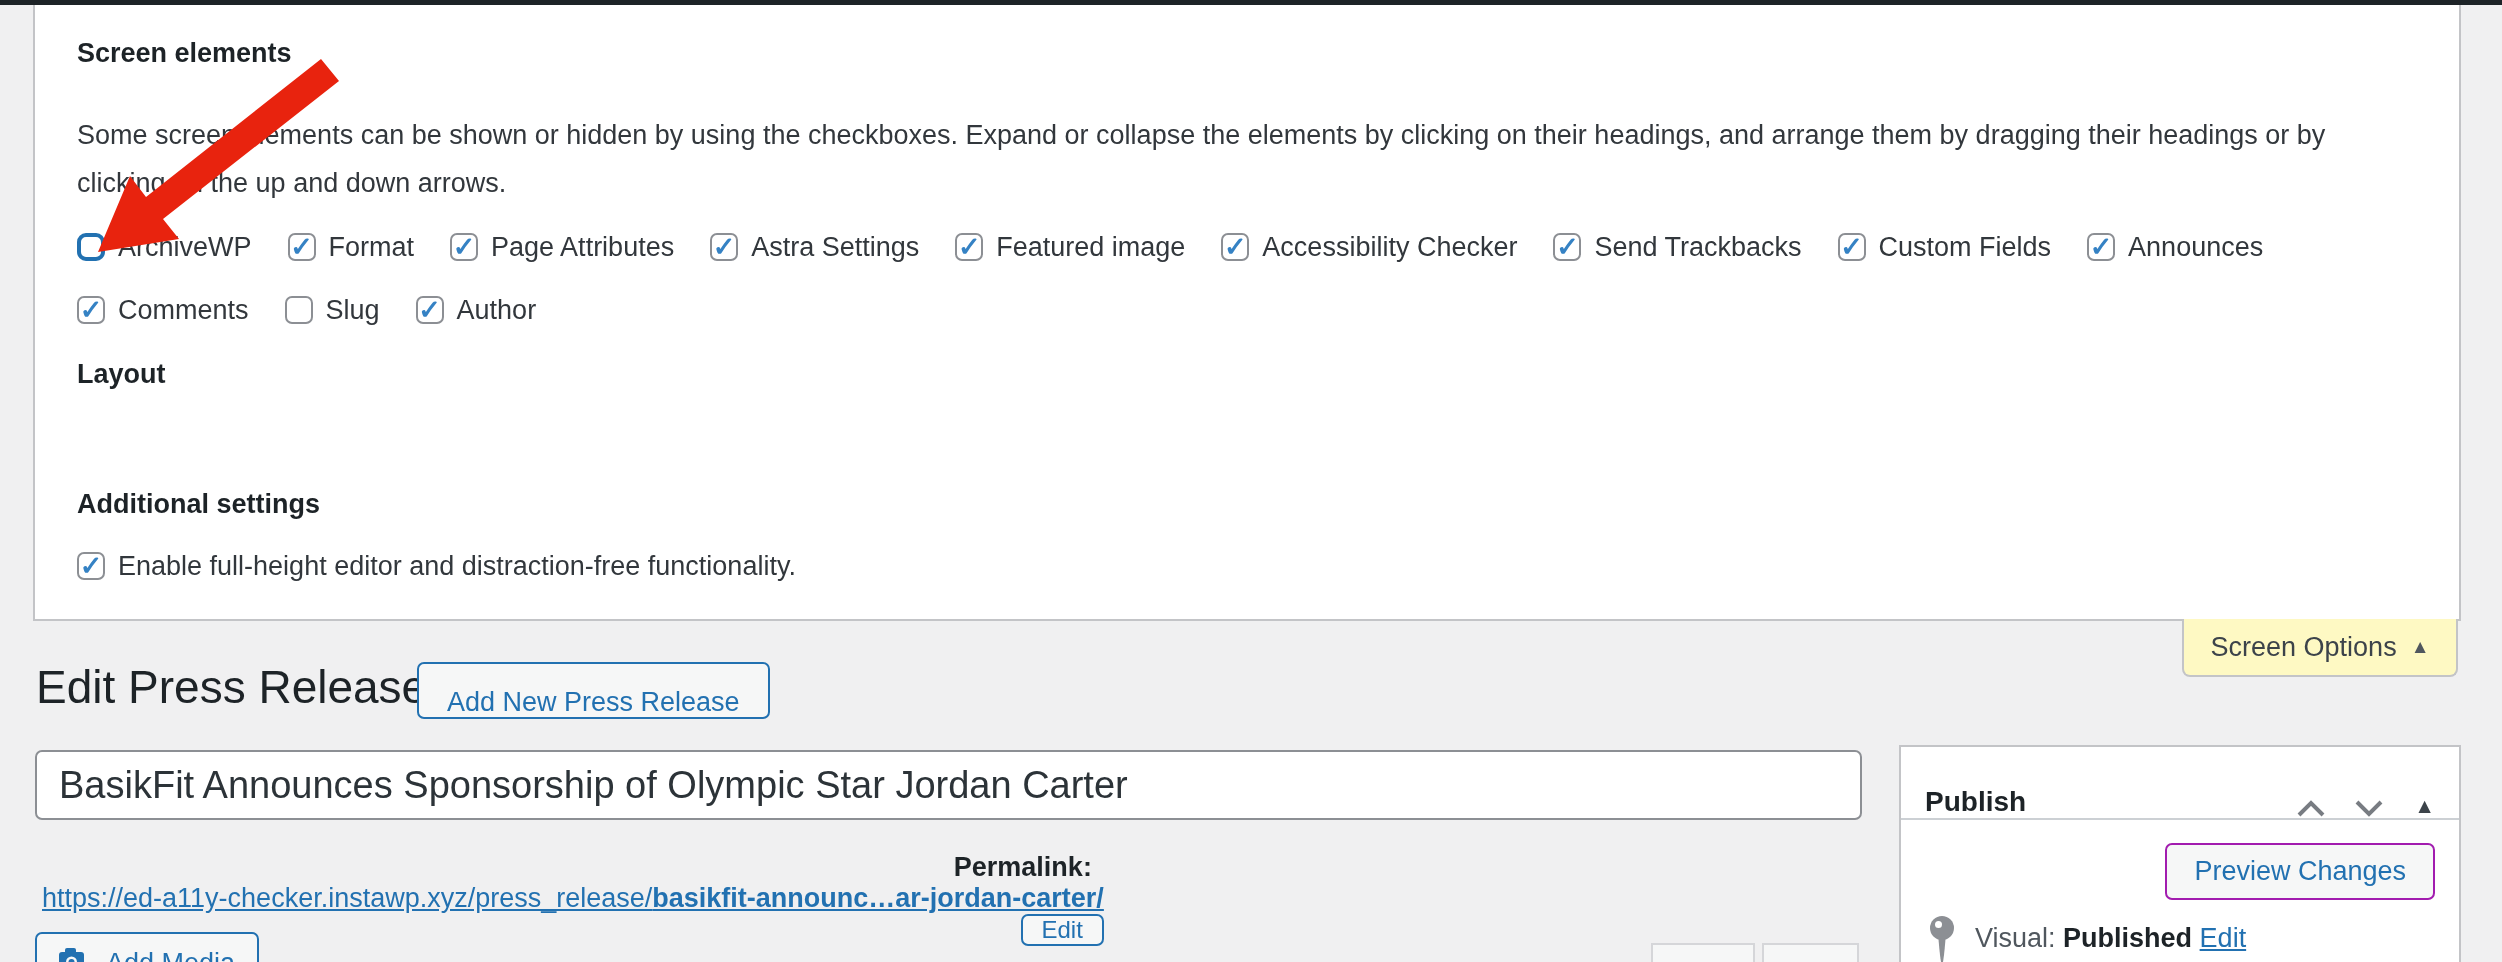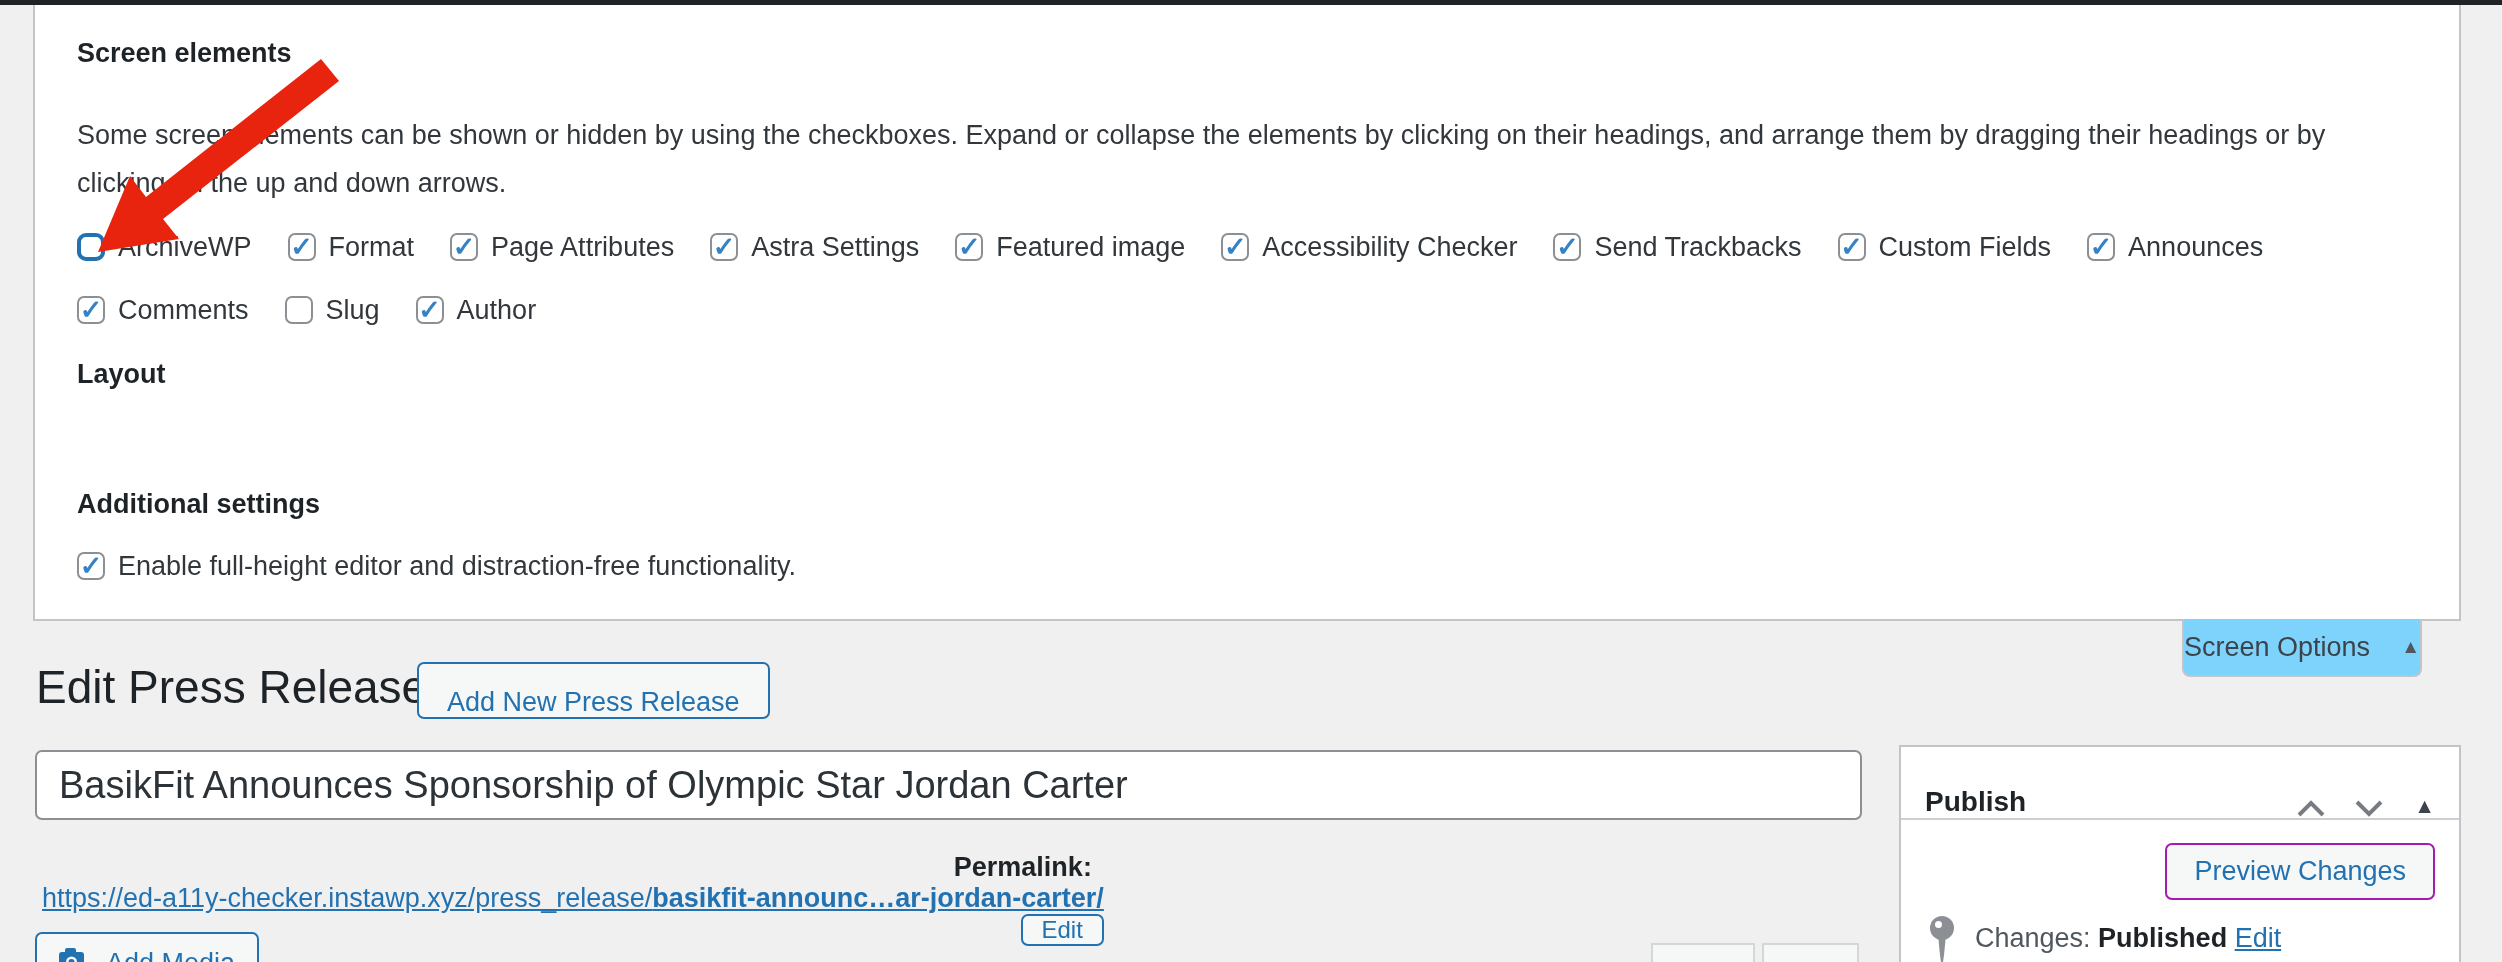--- a/index.html
+++ b/index.html
@@ -40,9 +40,9 @@
   .radio.selected::after { content:""; width:15px; height:15px; border-radius:50%; background:#3582c4; }
 
   .so-tab {
-    position:absolute; left:2182px; top:619px; width:240px; height:58px; z-index:3;
-    background:#7dd3fc; border:2px solid #c3c4c7; border-top:none; border-radius:0 0 8px 8px;
-    display:flex; align-items:center; justify-content:space-between; gap:14px;
+    position:absolute; left:2182px; top:619px; width:276px; height:58px; z-index:3;
+    background:#fef9c3; border:2px solid #c3c4c7; border-top:none; border-radius:0 0 8px 8px;
+    display:flex; align-items:center; justify-content:center; gap:14px;
     font-size:27px; color:#3c434a; cursor:pointer;
   }
   .so-tab .tri { font-size:19px; color:#50575e; }

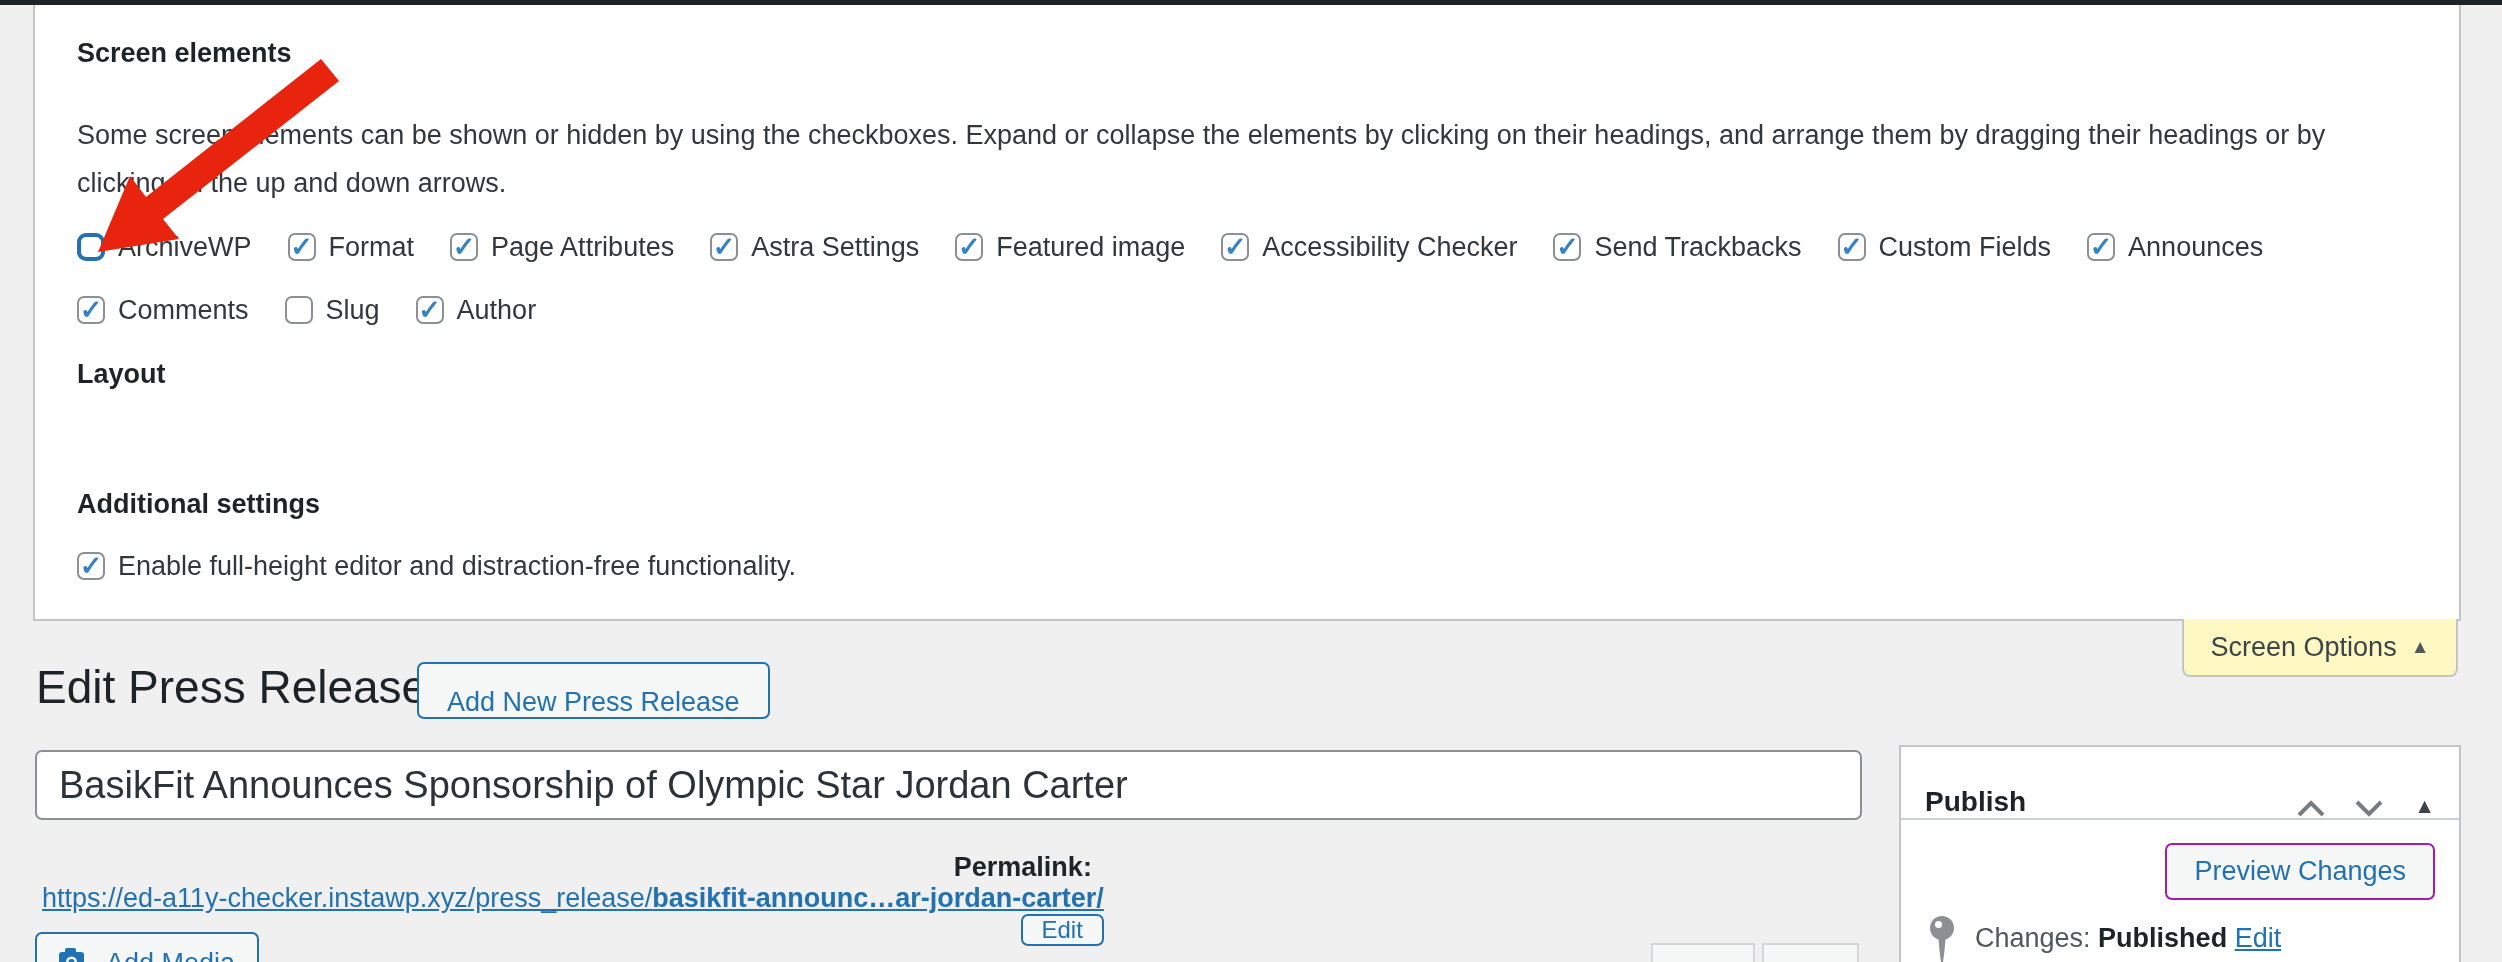--- a/index.html
+++ b/index.html
@@ -240,7 +240,7 @@
         <path d="M9.5 24 C9.5 24 11.5 50 13 50 C14.5 50 16.5 24 16.5 24 Z" fill="#8c8f94"></path>
       </svg>
       <div class="status-text">
-        <span>Changes:</span>
+        <span>Visual:</span>
         <span class="sval">Published</span>
         <a href="#">Edit</a>
       </div>

